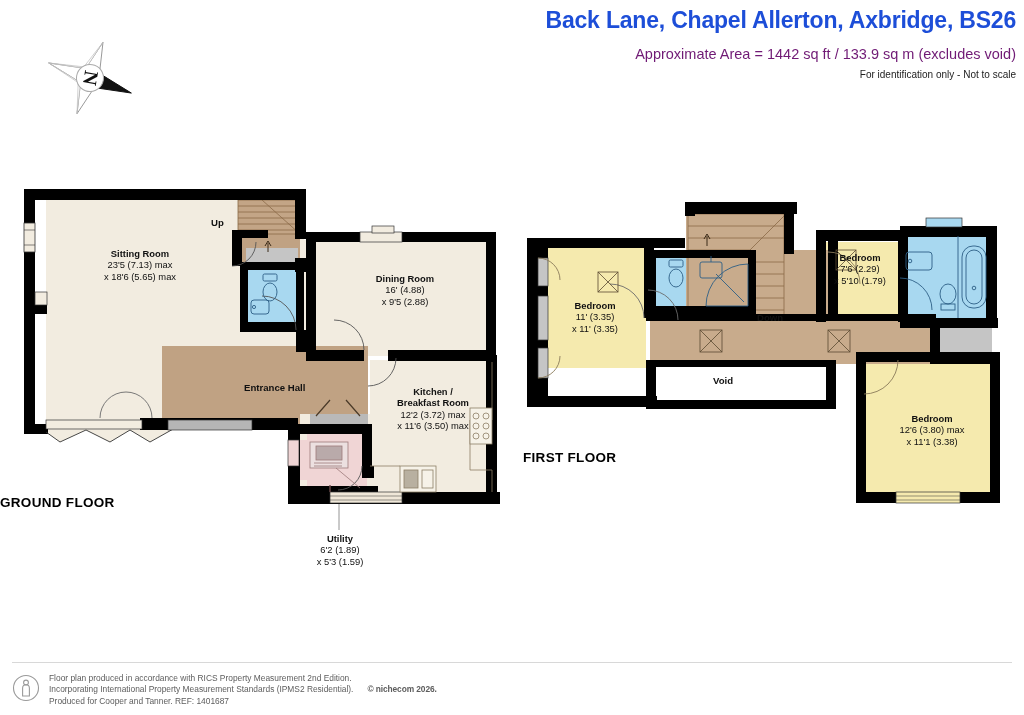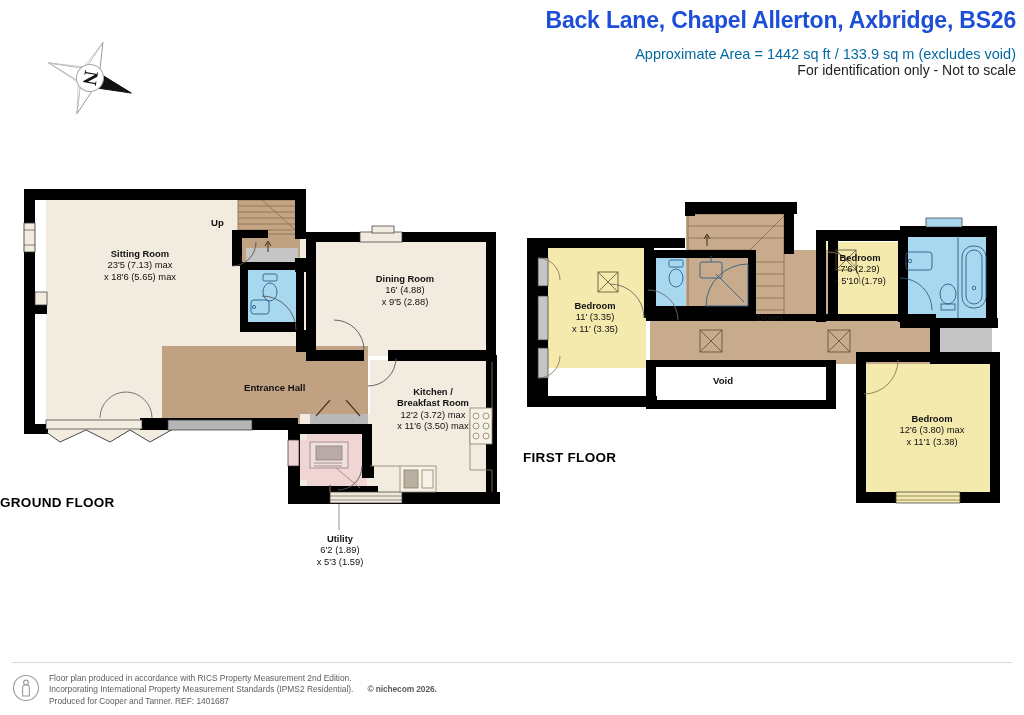--- a/index.html
+++ b/index.html
@@ -36,7 +36,7 @@
   #subtitle {
     font-size: 14.5px;
     margin-top: 12px;
-    color: #0369a1;
+    color: #701a75;
   }
   #disclaimer {
     font-size: 14px;

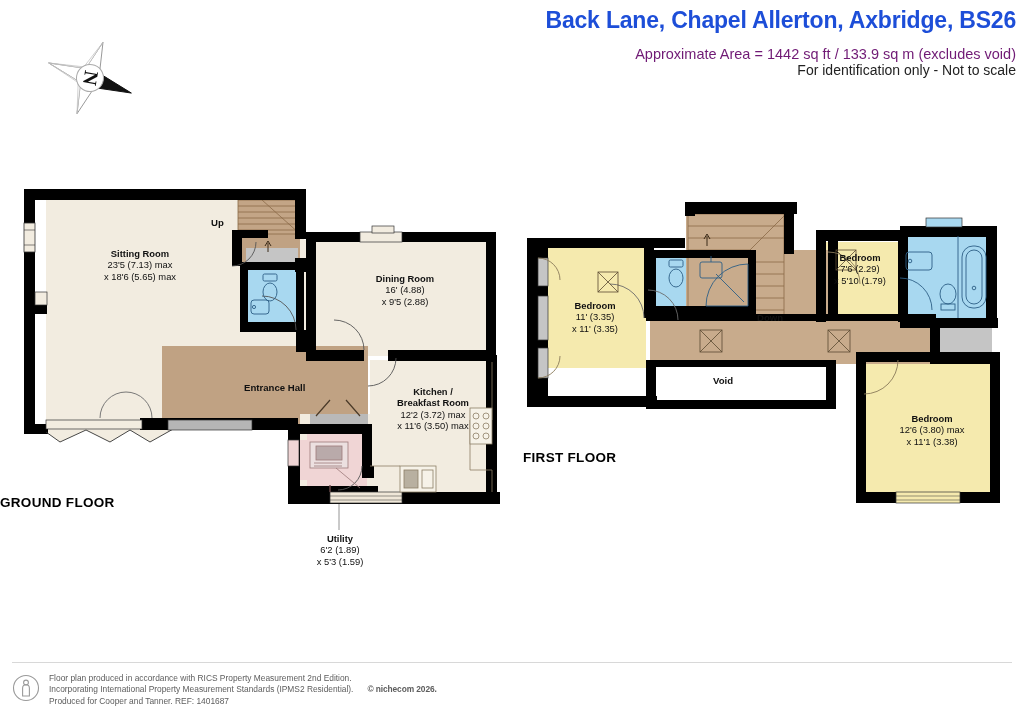--- a/index.html
+++ b/index.html
@@ -39,8 +39,8 @@
     color: #701a75;
   }
   #disclaimer {
-    font-size: 14px;
-    margin-top: 0;
+    font-size: 10px;
+    margin-top: 7px;
     color: #222;
   }
 

